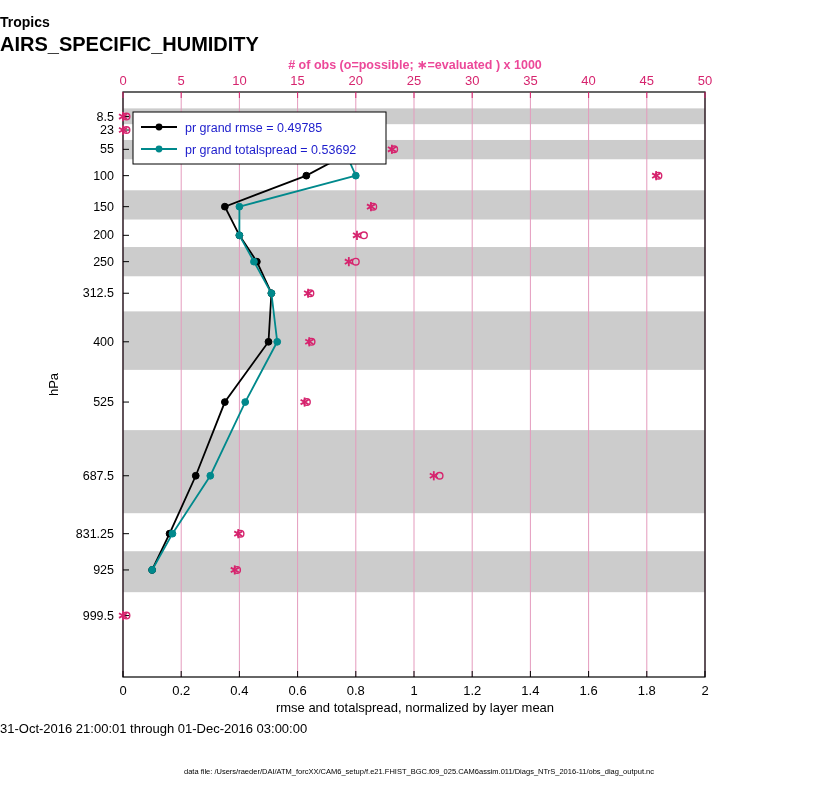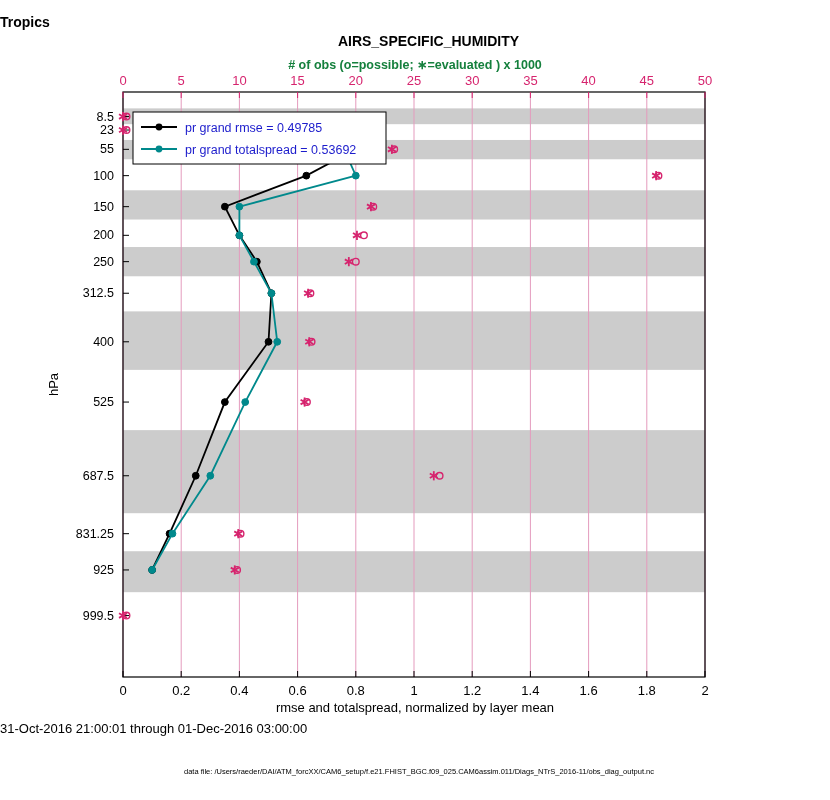--- a/index.html
+++ b/index.html
@@ -32,10 +32,8 @@
     position: absolute;
     left: 0; right: 0;
     top: 33px;
-    text-align: center;
-    font-size: 14px;
+    font-size: 20px;
     font-weight: bold;
-    margin-left: 27px;
   }
   .toptitle {
     position: absolute;

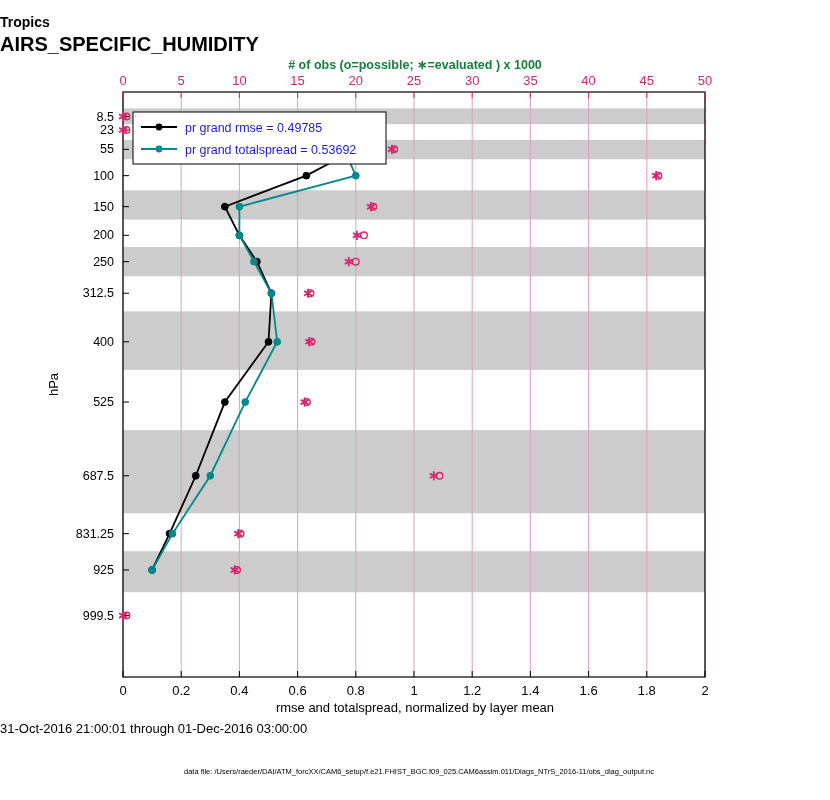--- a/index.html
+++ b/index.html
@@ -42,7 +42,7 @@
     text-align: center;
     font-size: 12.5px;
     font-weight: bold;
-    color: #15803d;
+    color: #ec4899;
   }
   .plotsvg {
     position: absolute;

